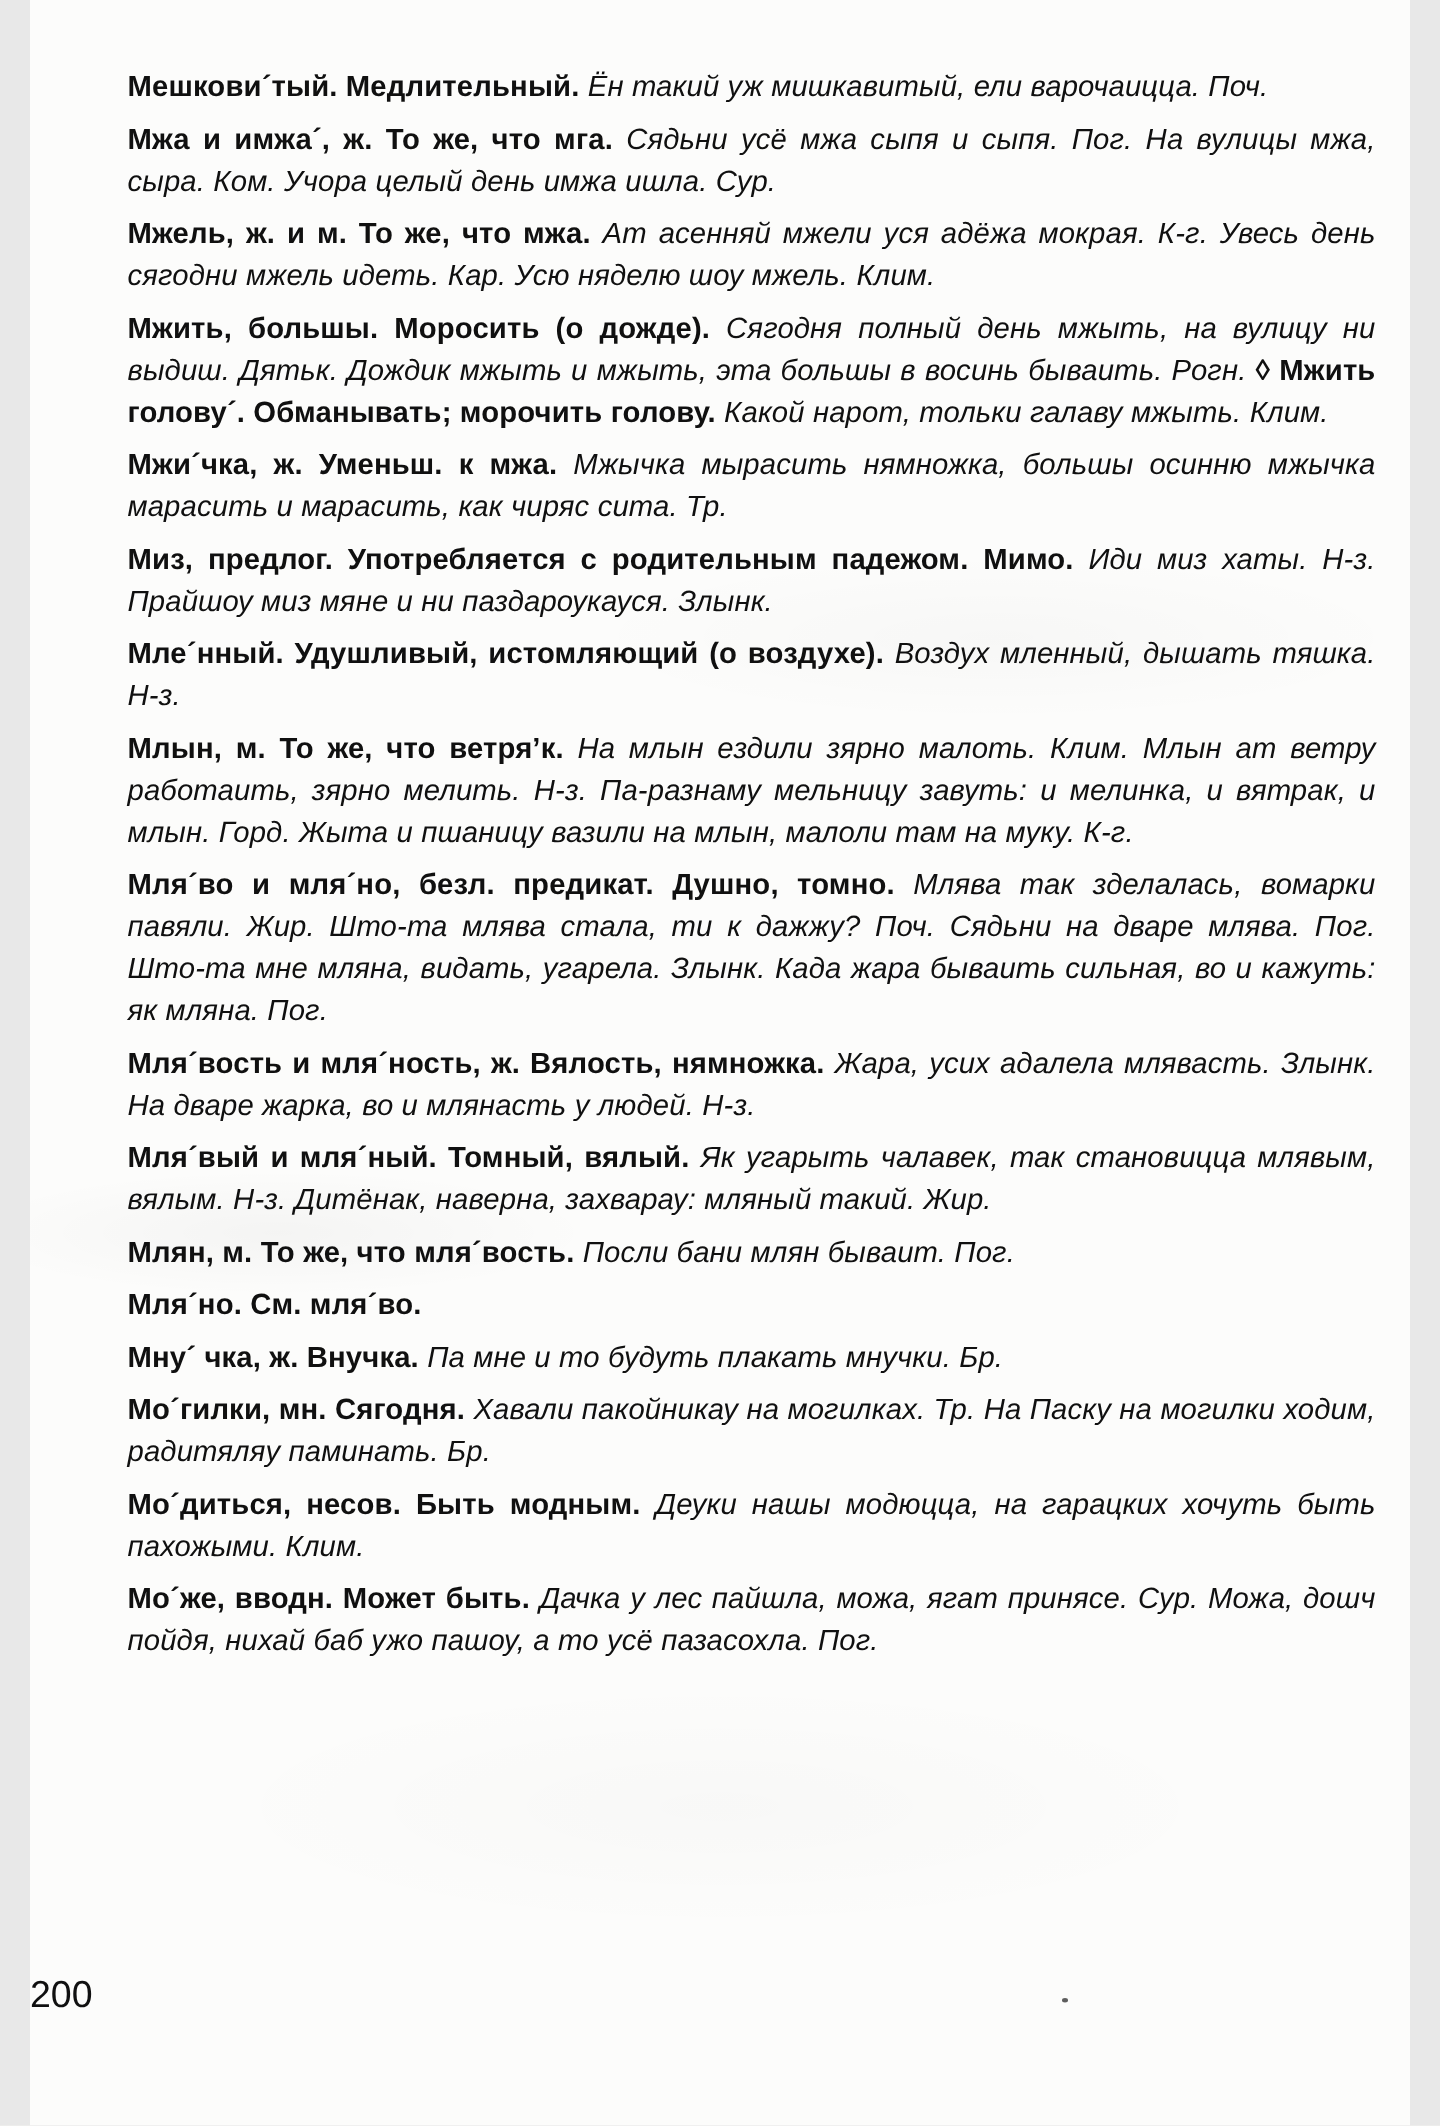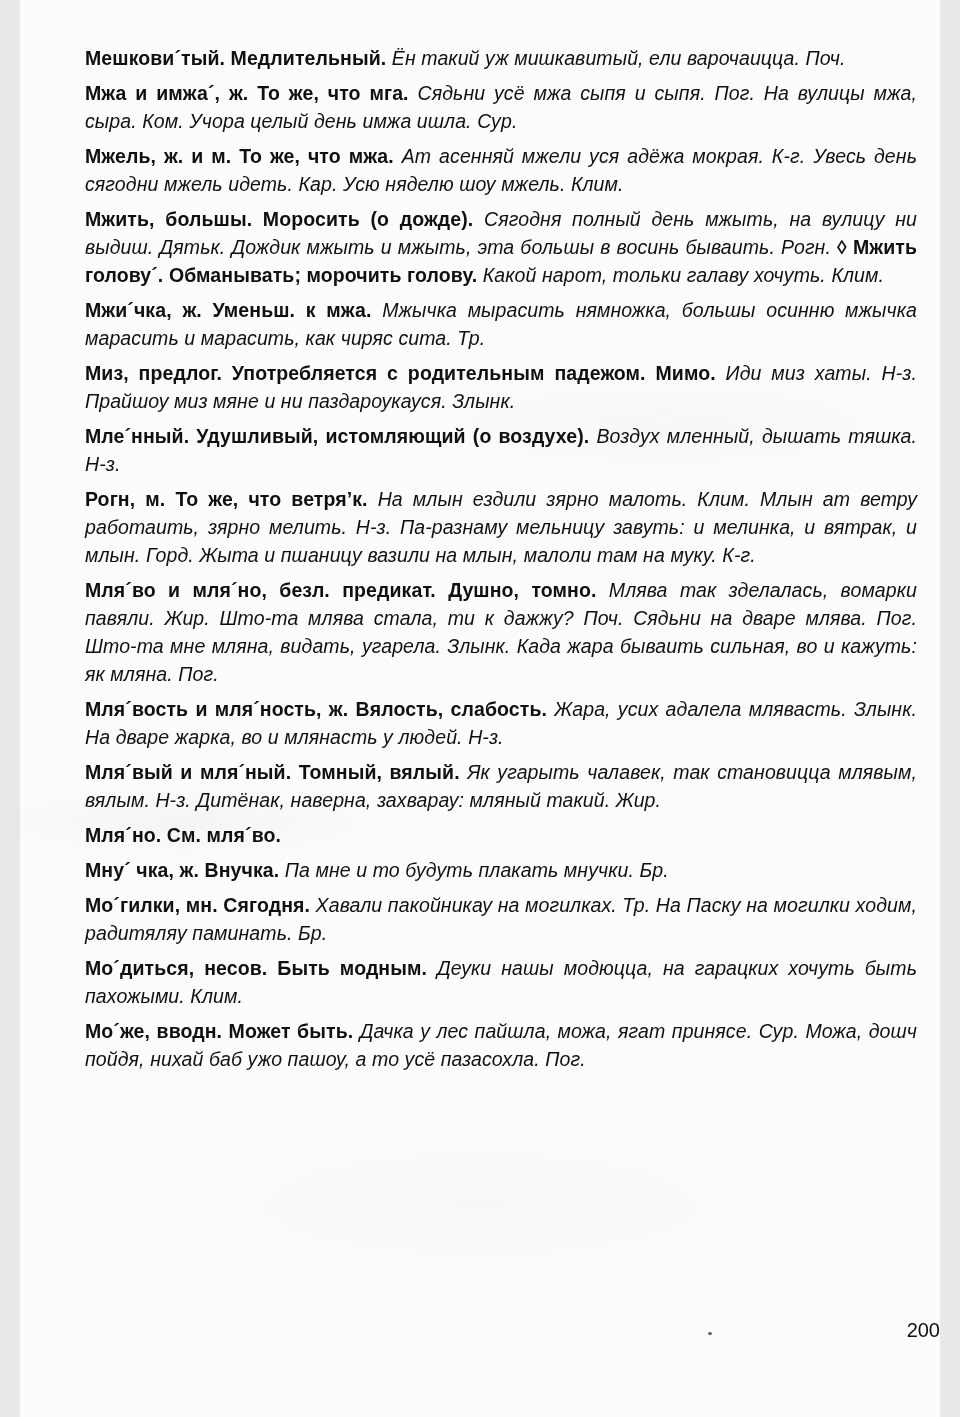--- a/index.html
+++ b/index.html
@@ -76,7 +76,7 @@
       <p class="entry"><span class="bold">Мешкови´тый. Медлительный. </span><span class="italic">Ён такий уж мишкавитый, ели варочаицца. Поч.</span></p>
       <p class="entry"><span class="bold">Мжа и имжа´, ж. То же, что мга. </span><span class="italic">Сядьни усё мжа сыпя и сыпя. Пог. На вулицы мжа, сыра. Ком. Учора целый день имжа ишла. Сур.</span></p>
       <p class="entry"><span class="bold">Мжель, ж. и м. То же, что мжа. </span><span class="italic">Ат асенняй мжели уся адёжа мокрая. К-г. Увесь день сягодни мжель идеть. Кар. Усю няделю шоу мжель. Клим.</span></p>
-      <p class="entry"><span class="bold">Мжить, большы. Моросить (о дожде). </span><span class="italic">Сягодня полный день мжыть, на вулицу ни выдиш. Дятьк. Дождик мжыть и мжыть, эта большы в восинь бываить. Рогн. </span><span class="bold">◊ Мжить голову´. Обманывать; морочить голову. </span><span class="italic">Какой нарот, тольки галаву хочуть. Клим.</span></p>
+      <p class="entry"><span class="bold">Мжить, большы. Моросить (о дожде). </span><span class="italic">Сягодня полный день мжыть, на вулицу ни выдиш. Дятьк. Дождик мжыть и мжыть, эта большы в восинь бываить. Рогн. </span><span class="bold">◊ Мжить голову´. Обманывать; морочить голову. </span><span class="italic">Какой нарот, тольки галаву мжыть. Клим.</span></p>
       <p class="entry"><span class="bold">Мжи´чка, ж. Уменьш. к мжа. </span><span class="italic">Мжычка мырасить нямножка, большы осинню мжычка марасить и марасить, как чиряс сита. Тр.</span></p>
       <p class="entry"><span class="bold">Миз, предлог. Употребляется с родительным падежом.  Мимо. </span><span class="italic">Иди миз хаты. Н-з. Прайшоу миз мяне и ни паздароукауся. Злынк.</span></p>
       <p class="entry"><span class="bold">Мле´нный. Удушливый, истомляющий (о воздухе). </span><span class="italic">Воздух мленный, дышать тяшка. Н-з.</span></p>

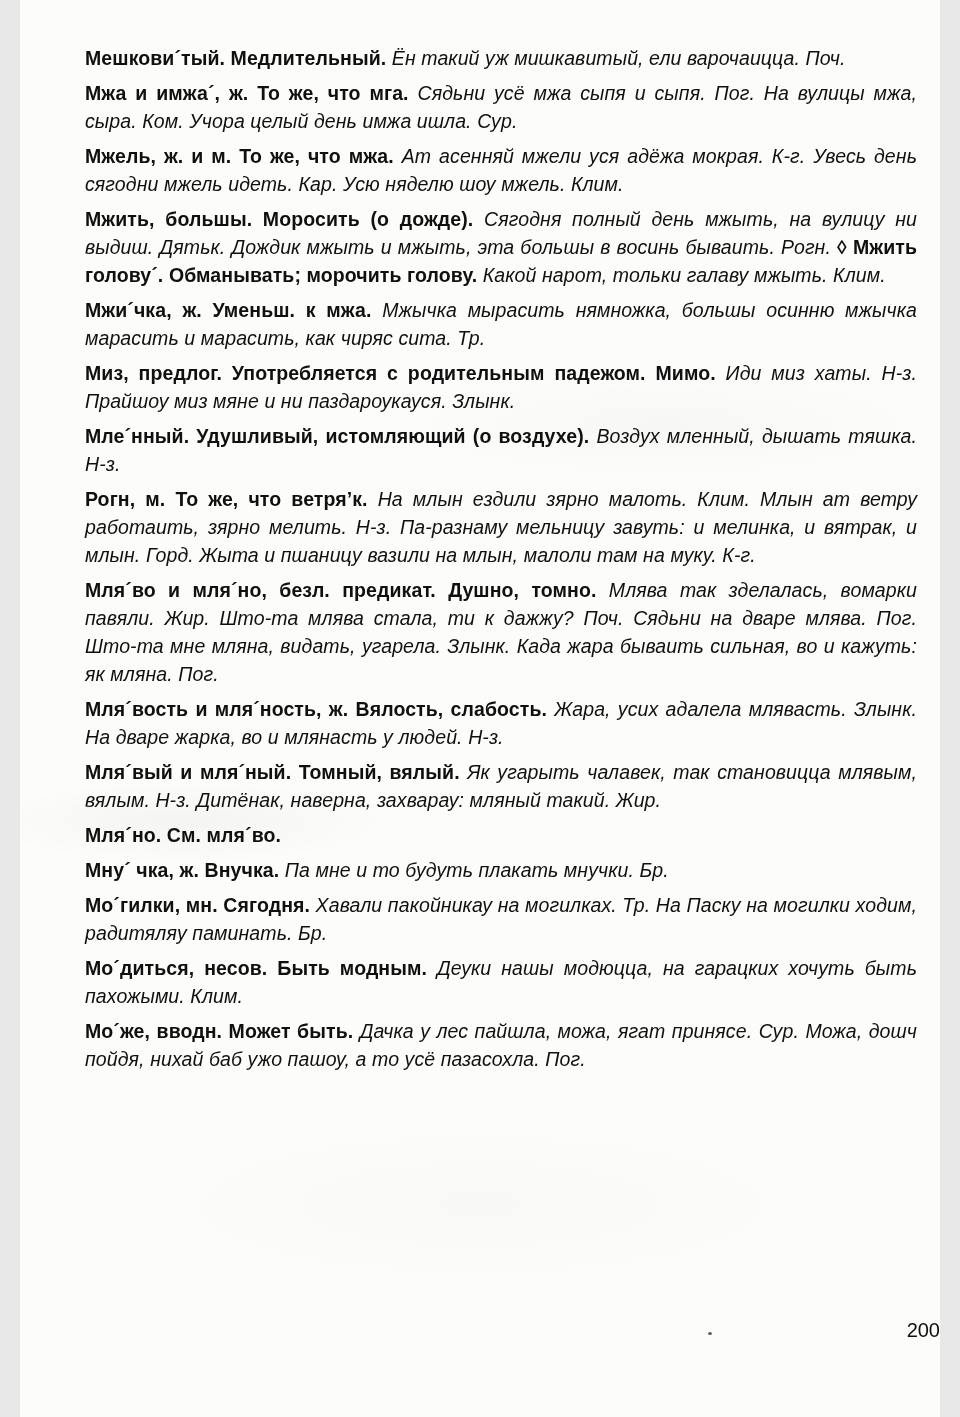--- a/index.html
+++ b/index.html
@@ -80,7 +80,7 @@
       <p class="entry"><span class="bold">Мжи´чка, ж. Уменьш. к мжа. </span><span class="italic">Мжычка мырасить нямножка, большы осинню мжычка марасить и марасить, как чиряс сита. Тр.</span></p>
       <p class="entry"><span class="bold">Миз, предлог. Употребляется с родительным падежом.  Мимо. </span><span class="italic">Иди миз хаты. Н-з. Прайшоу миз мяне и ни паздароукауся. Злынк.</span></p>
       <p class="entry"><span class="bold">Мле´нный. Удушливый, истомляющий (о воздухе). </span><span class="italic">Воздух мленный, дышать тяшка. Н-з.</span></p>
-      <p class="entry"><span class="bold">Рогн, м. То же, что ветря’к. </span><span class="italic">На млын ездили зярно малоть. Клим. Млын ат ветру работаить, зярно мелить. Н-з. Па-разнаму мельницу завуть: и мелинка, и вятрак, и млын. Горд. Жыта и пшаницу вазили на млын, малоли там на муку. К-г.</span></p>
+      <p class="entry"><span class="bold">Млын, м. То же, что ветря’к. </span><span class="italic">На млын ездили зярно малоть. Клим. Млын ат ветру работаить, зярно мелить. Н-з. Па-разнаму мельницу завуть: и мелинка, и вятрак, и млын. Горд. Жыта и пшаницу вазили на млын, малоли там на муку. К-г.</span></p>
       <p class="entry"><span class="bold">Мля´во и мля´но, безл. предикат. Душно, томно. </span><span class="italic">Млява так зделалась, вомарки павяли. Жир. Што-та млява стала, ти к дажжу? Поч. Сядьни на дваре млява. Пог. Што-та мне мляна, видать, угарела. Злынк. Када жара бываить сильная, во и кажуть: як мляна. Пог.</span></p>
       <p class="entry"><span class="bold">Мля´вость и мля´ность, ж. Вялость, слабость. </span><span class="italic">Жара, усих адалела млявасть. Злынк. На дваре жарка, во и млянасть у людей. Н-з.</span></p>
       <p class="entry"><span class="bold">Мля´вый и мля´ный. Томный, вялый. </span><span class="italic">Як угарыть чалавек, так становицца млявым, вялым. Н-з. Дитёнак, наверна, захварау: мляный такий. Жир.</span></p>

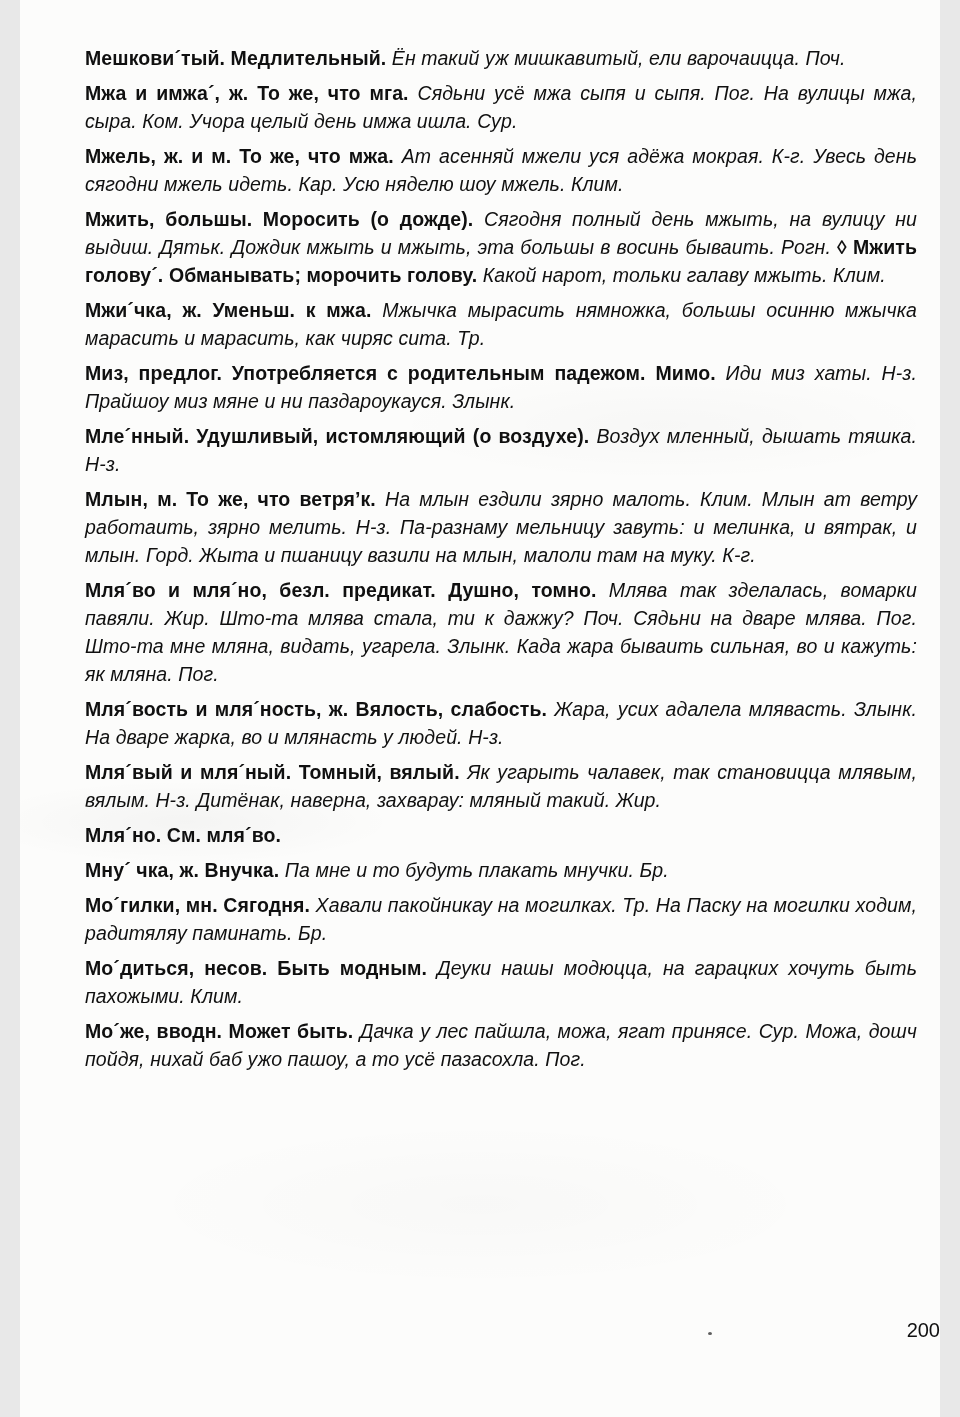--- a/index.html
+++ b/index.html
@@ -82,7 +82,7 @@
       <p class="entry"><span class="bold">Мле´нный. Удушливый, истомляющий (о воздухе). </span><span class="italic">Воздух мленный, дышать тяшка. Н-з.</span></p>
       <p class="entry"><span class="bold">Млын, м. То же, что ветря’к. </span><span class="italic">На млын ездили зярно малоть. Клим. Млын ат ветру работаить, зярно мелить. Н-з. Па-разнаму мельницу завуть: и мелинка, и вятрак, и млын. Горд. Жыта и пшаницу вазили на млын, малоли там на муку. К-г.</span></p>
       <p class="entry"><span class="bold">Мля´во и мля´но, безл. предикат. Душно, томно. </span><span class="italic">Млява так зделалась, вомарки павяли. Жир. Што-та млява стала, ти к дажжу? Поч. Сядьни на дваре млява. Пог. Што-та мне мляна, видать, угарела. Злынк. Када жара бываить сильная, во и кажуть: як мляна. Пог.</span></p>
-      <p class="entry"><span class="bold">Мля´вость и мля´ность, ж. Вялость, слабость. </span><span class="italic">Жара, усих адалела млявасть. Злынк. На дваре жарка, во и млянасть у людей. Н-з.</span></p>
+      <p class="entry"><span class="bold">Мля´вость и мля´ность, ж. Вялость, нямножка. </span><span class="italic">Жара, усих адалела млявасть. Злынк. На дваре жарка, во и млянасть у людей. Н-з.</span></p>
       <p class="entry"><span class="bold">Мля´вый и мля´ный. Томный, вялый. </span><span class="italic">Як угарыть чалавек, так становицца млявым, вялым. Н-з. Дитёнак, наверна, захварау: мляный такий. Жир.</span></p>
       <p class="entry"><span class="bold">Мля´но. См. мля´во.</span></p>
       <p class="entry"><span class="bold">Мну´ чка, ж. Внучка.  </span><span class="italic">Па мне и то будуть плакать мнучки. Бр.</span></p>

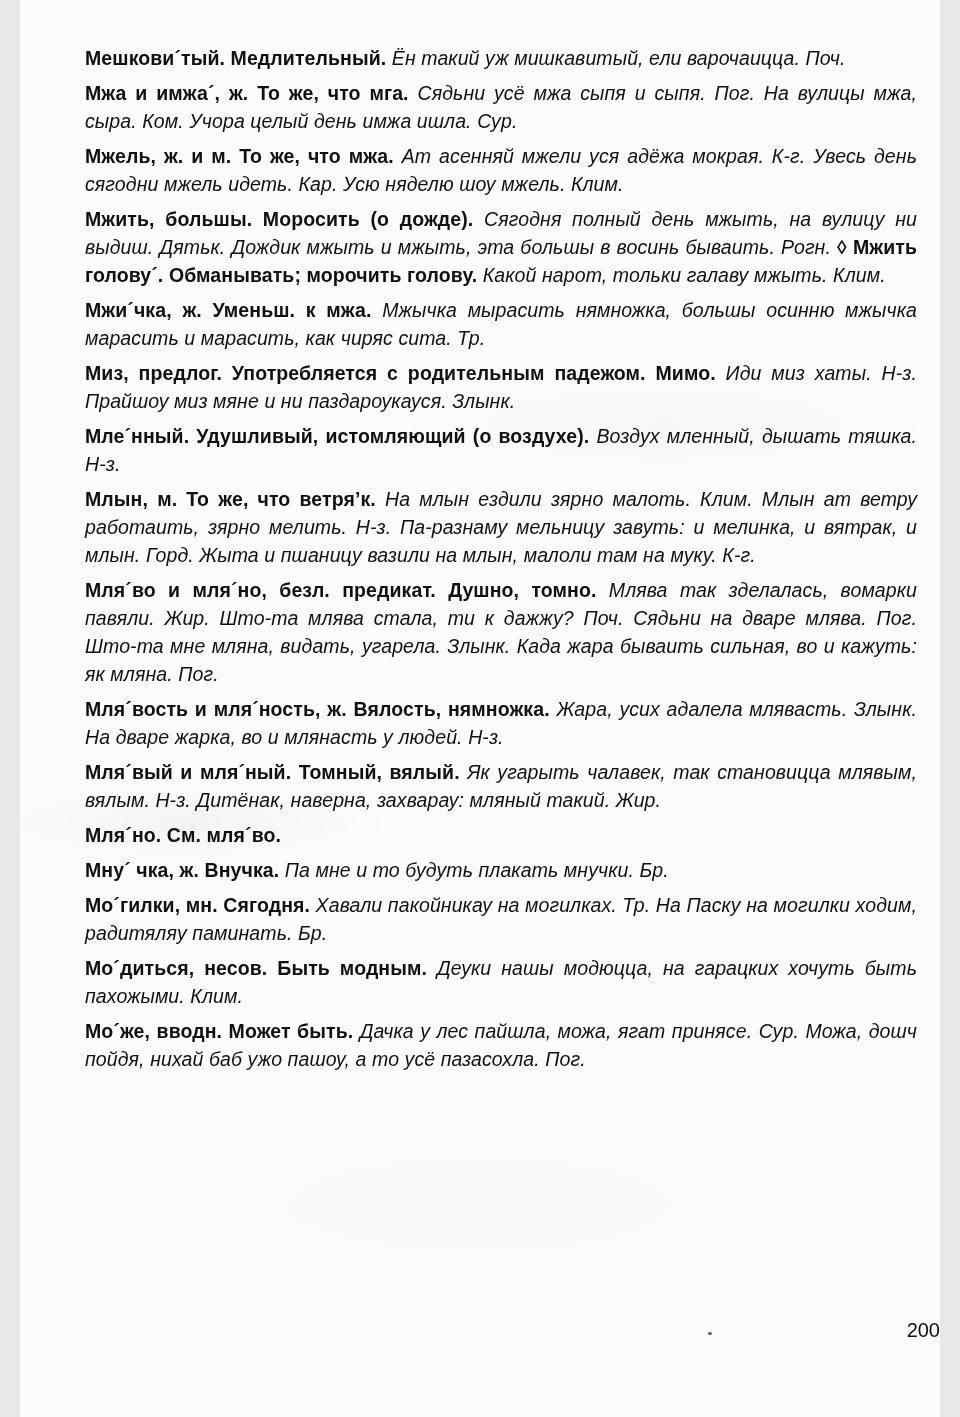--- a/index.html
+++ b/index.html
@@ -84,6 +84,7 @@
       <p class="entry"><span class="bold">Мля´во и мля´но, безл. предикат. Душно, томно. </span><span class="italic">Млява так зделалась, вомарки павяли. Жир. Што-та млява стала, ти к дажжу? Поч. Сядьни на дваре млява. Пог. Што-та мне мляна, видать, угарела. Злынк. Када жара бываить сильная, во и кажуть: як мляна. Пог.</span></p>
       <p class="entry"><span class="bold">Мля´вость и мля´ность, ж. Вялость, нямножка. </span><span class="italic">Жара, усих адалела млявасть. Злынк. На дваре жарка, во и млянасть у людей. Н-з.</span></p>
       <p class="entry"><span class="bold">Мля´вый и мля´ный. Томный, вялый. </span><span class="italic">Як угарыть чалавек, так становицца млявым, вялым. Н-з. Дитёнак, наверна, захварау: мляный такий. Жир.</span></p>
+      <p class="entry"><span class="bold">Млян, м. То же, что мля´вость.  </span><span class="italic">Посли бани млян бываит. Пог.</span></p>
       <p class="entry"><span class="bold">Мля´но. См. мля´во.</span></p>
       <p class="entry"><span class="bold">Мну´ чка, ж. Внучка.  </span><span class="italic">Па мне и то будуть плакать мнучки. Бр.</span></p>
       <p class="entry"><span class="bold">Мо´гилки, мн. Сягодня. </span><span class="italic">Хавали пакойникау на могилках. Тр. На Паску на могилки ходим, радитяляу паминать. Бр.</span></p>

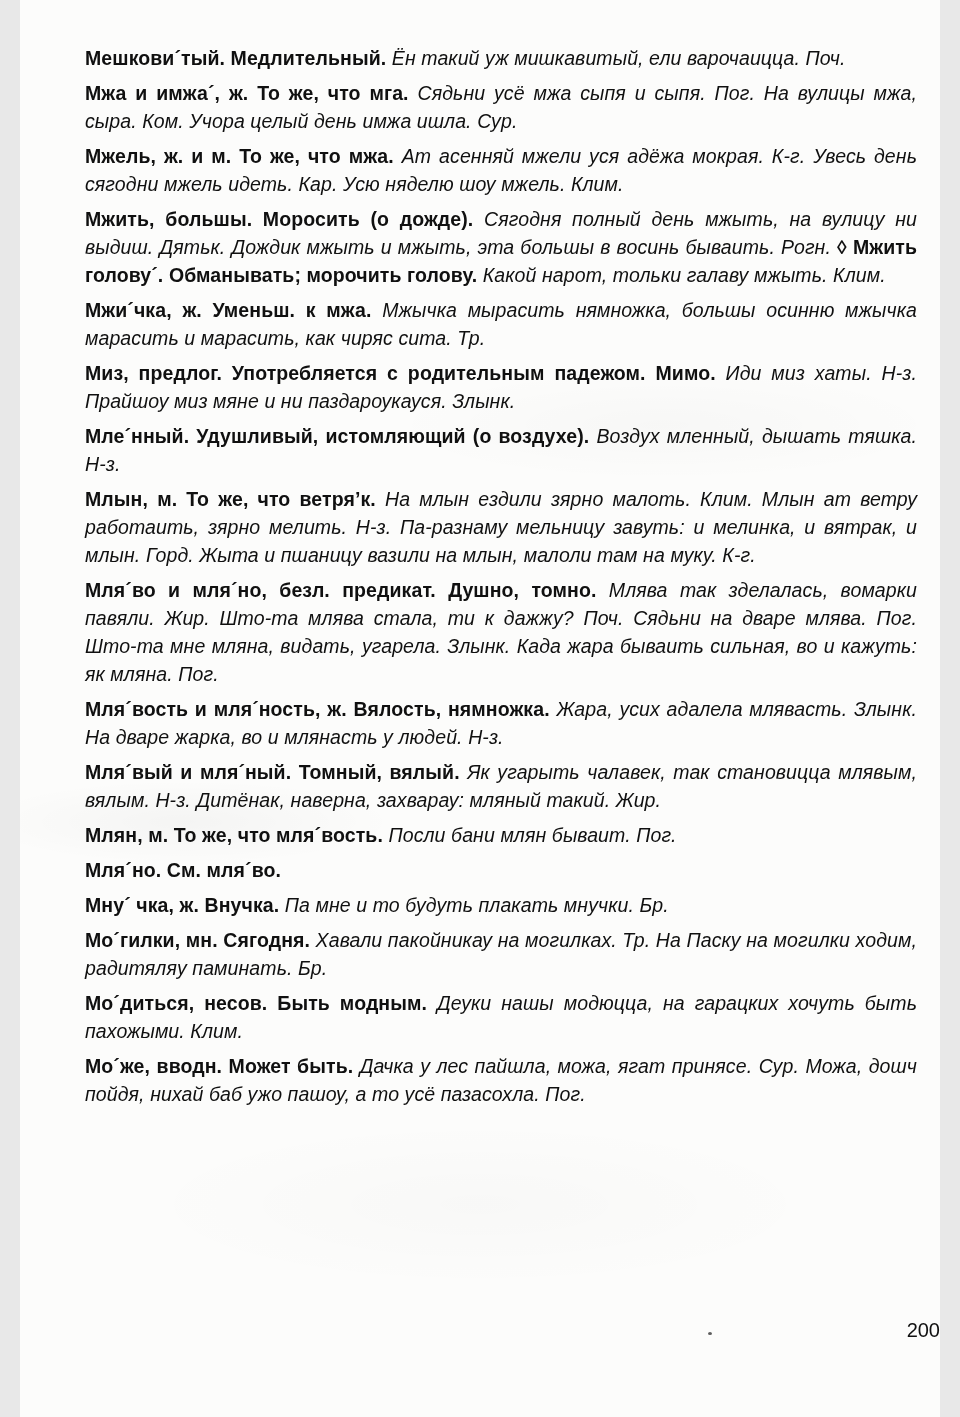--- a/index.html
+++ b/index.html
@@ -54,8 +54,8 @@
     left: 0;
     width: 100%;
     top: 1318px;
-    text-align: right;
-    font-size: 20px;
+    text-align: left;
+    font-size: 25px;
     line-height: 24px;
   }
   .speck {

